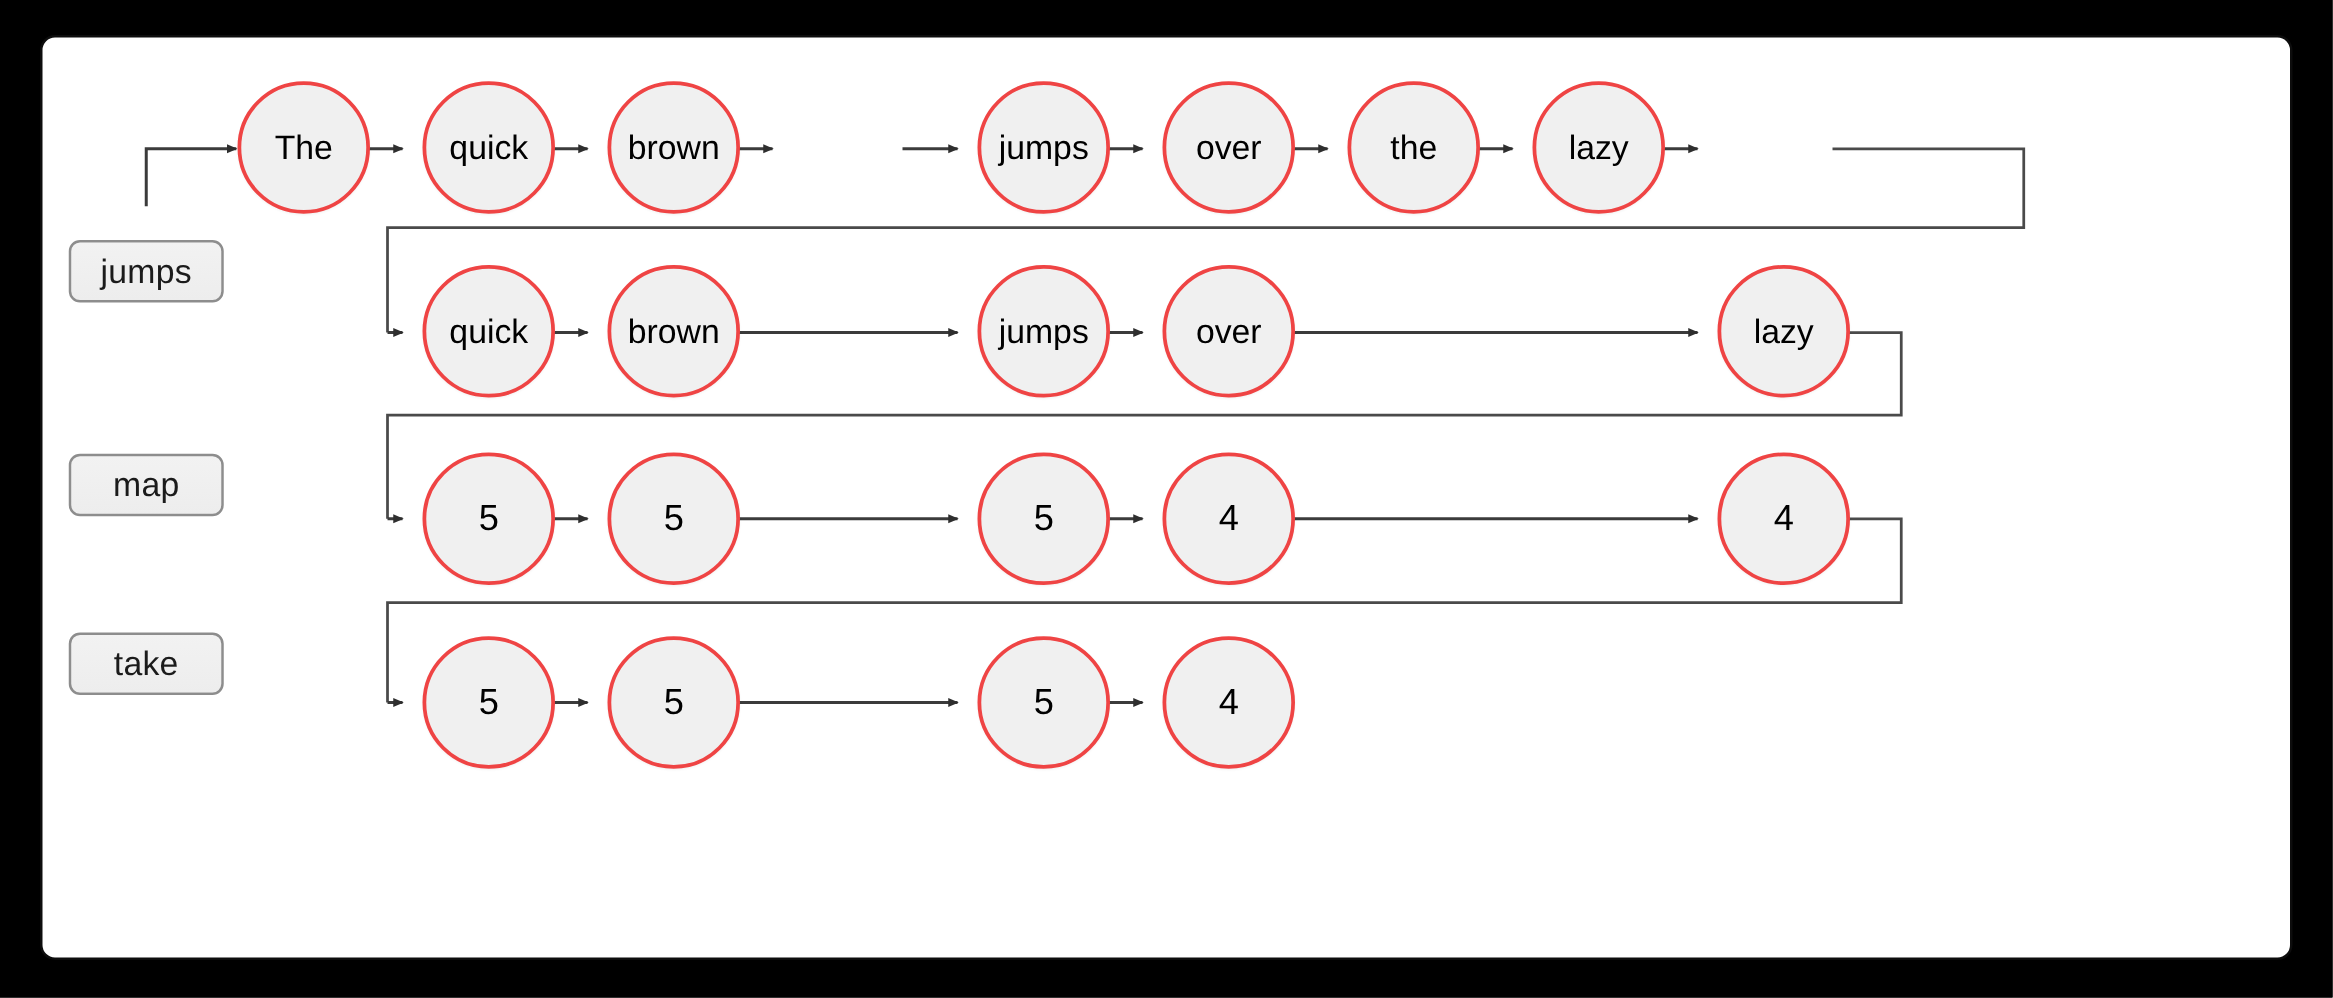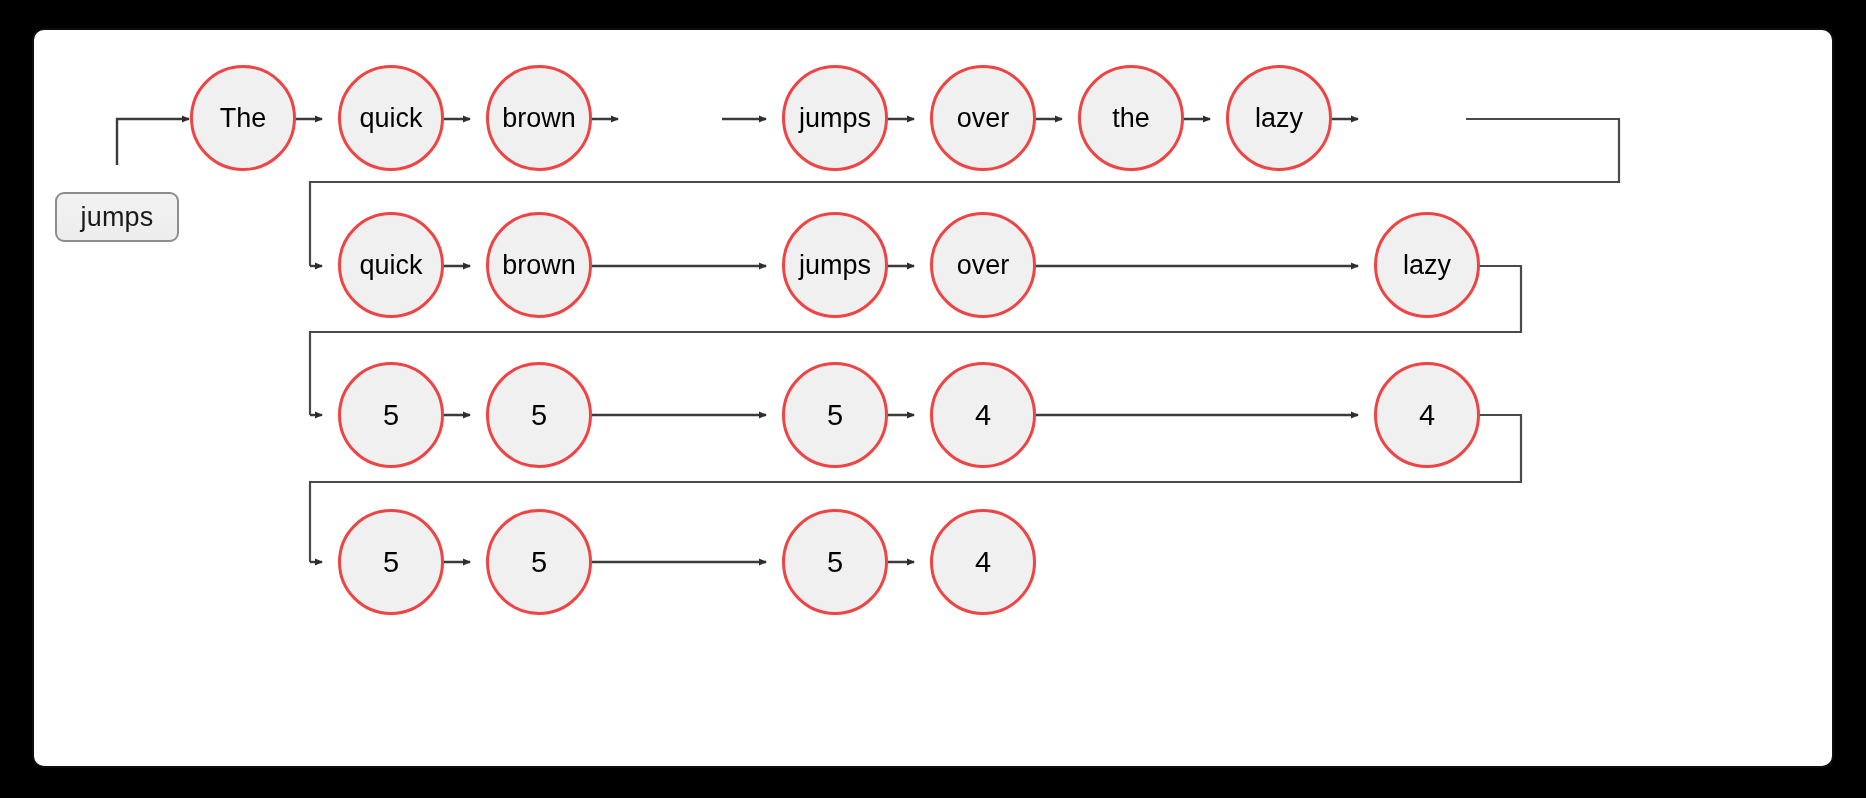--- a/index.html
+++ b/index.html
@@ -87,6 +87,9 @@
       <div class="op-pill" style="left:21px;top:162px;">
         <span>jumps</span>
       </div>
+      <div class="op-pill" style="left:21px;top:333px;">
+        <span>map</span>
+      </div>
 
       <div class="node" style="left:156px;top:35px;width:106px;height:106px;">
         <span>The</span>

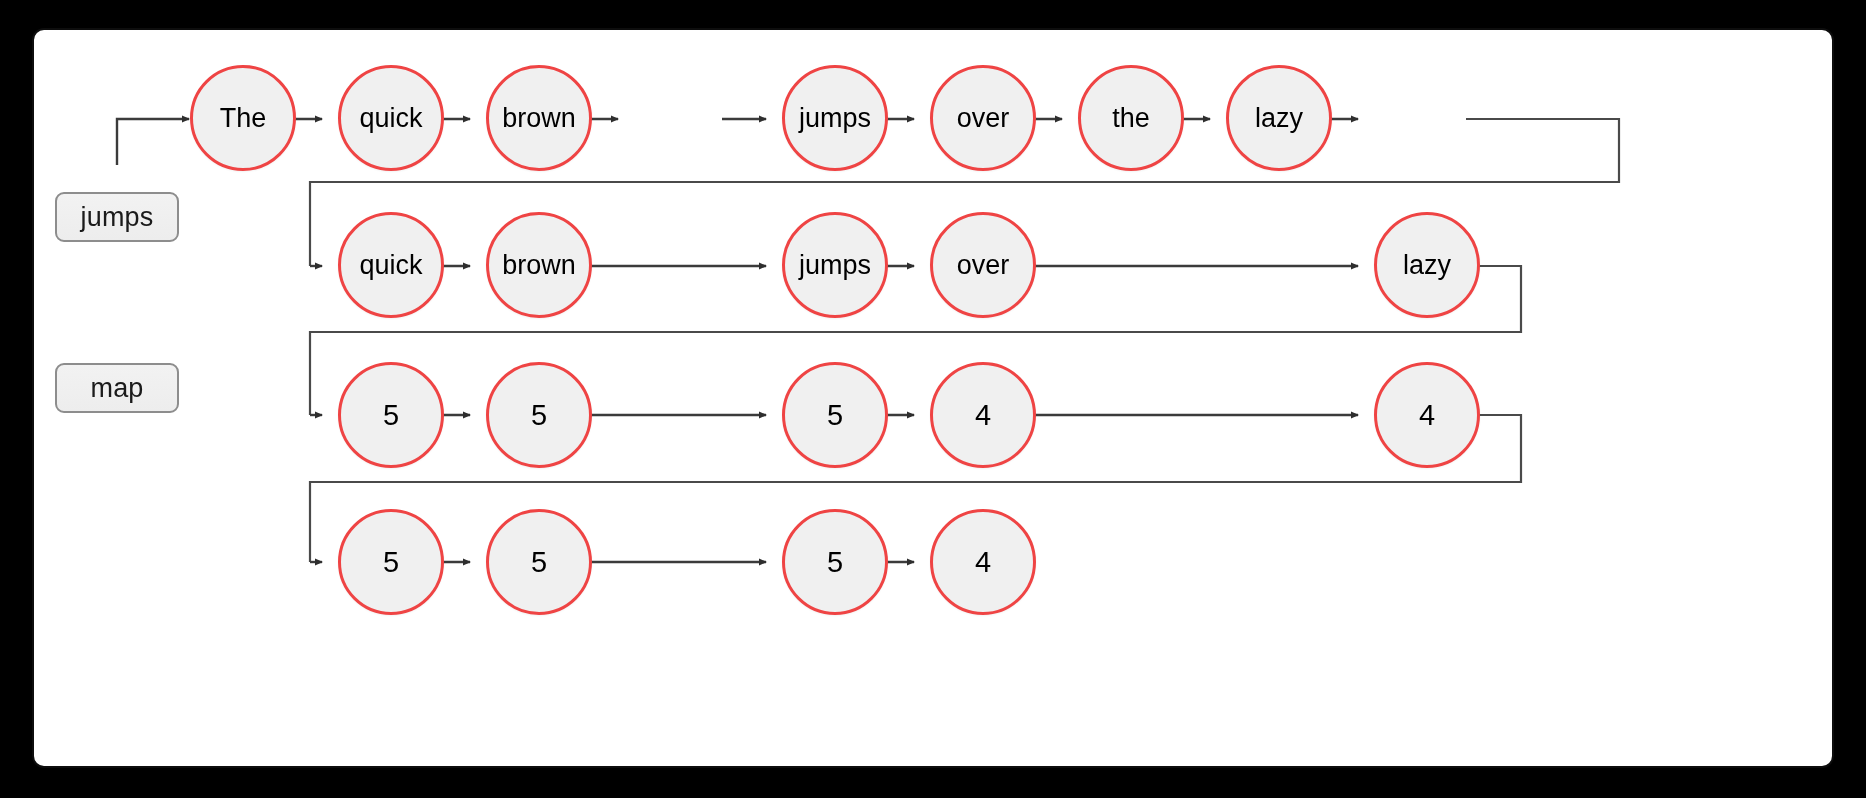--- a/index.html
+++ b/index.html
@@ -90,6 +90,9 @@
       <div class="op-pill" style="left:21px;top:333px;">
         <span>map</span>
       </div>
+      <div class="op-pill" style="left:21px;top:476px;">
+        <span>take</span>
+      </div>
 
       <div class="node" style="left:156px;top:35px;width:106px;height:106px;">
         <span>The</span>

